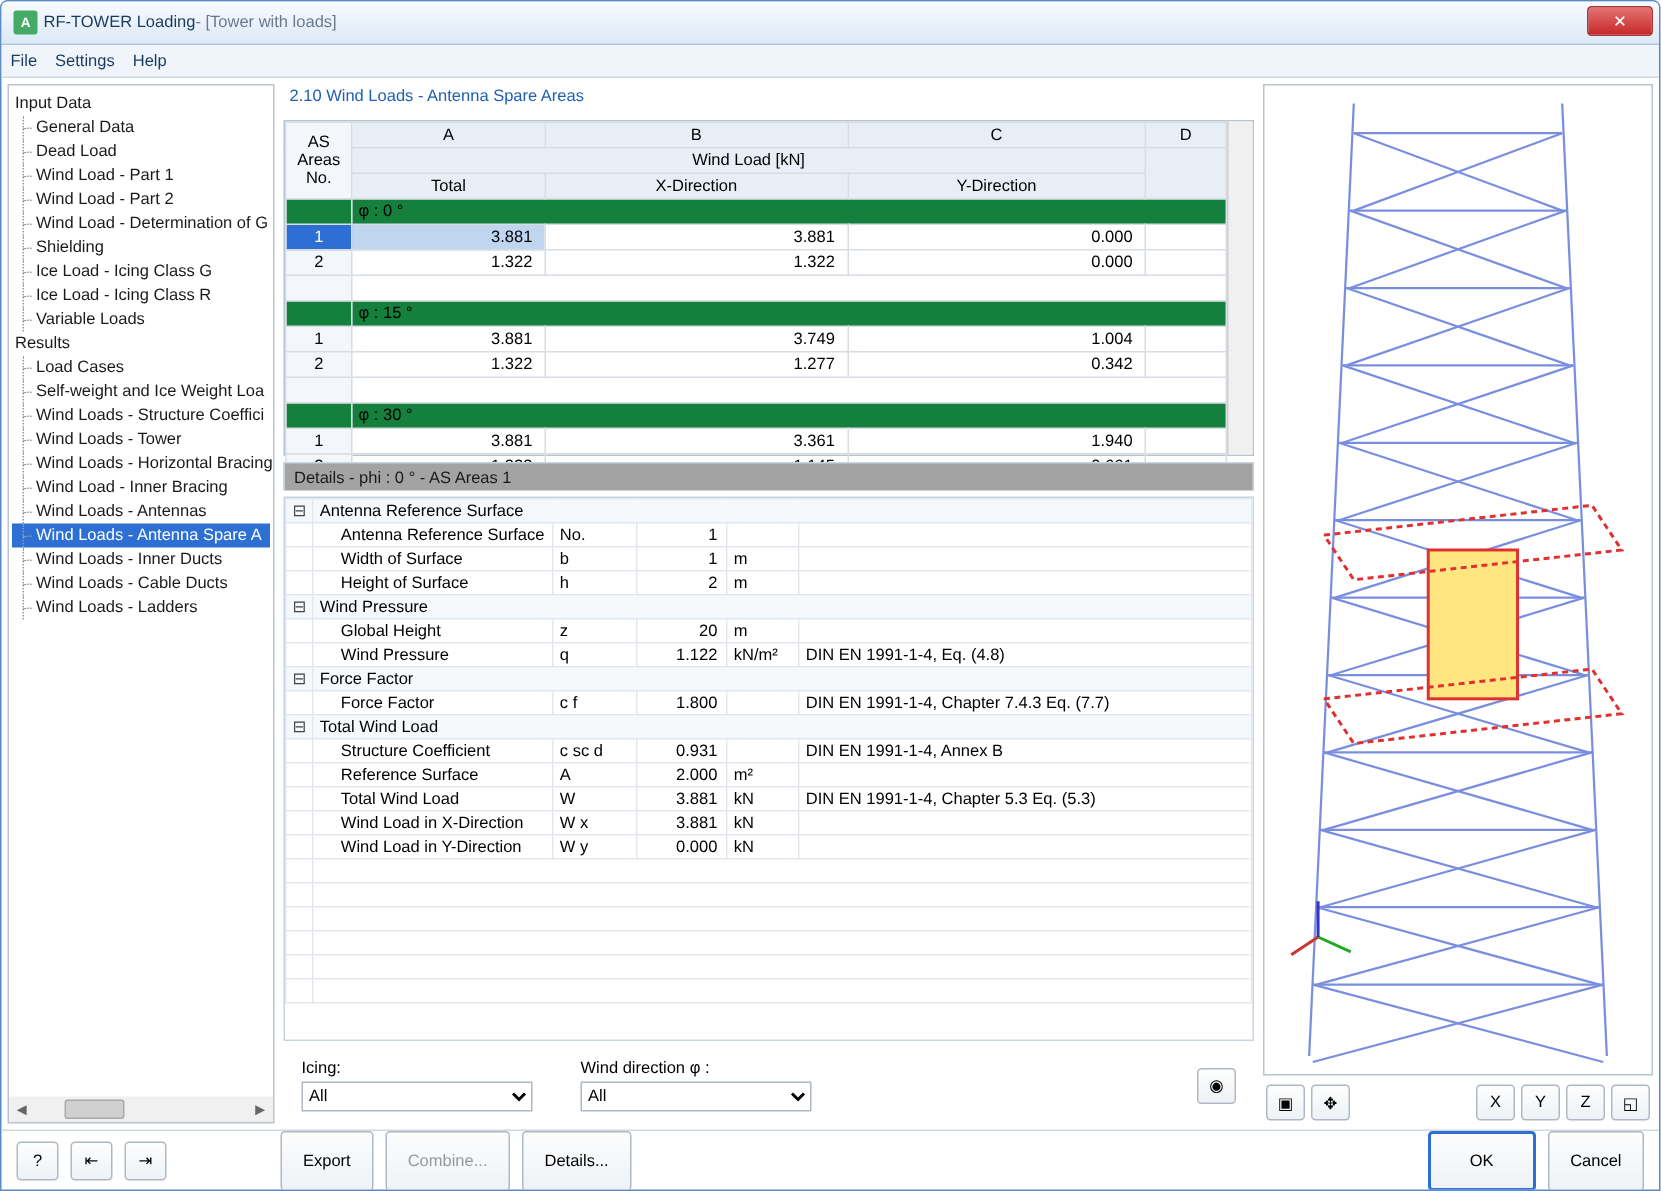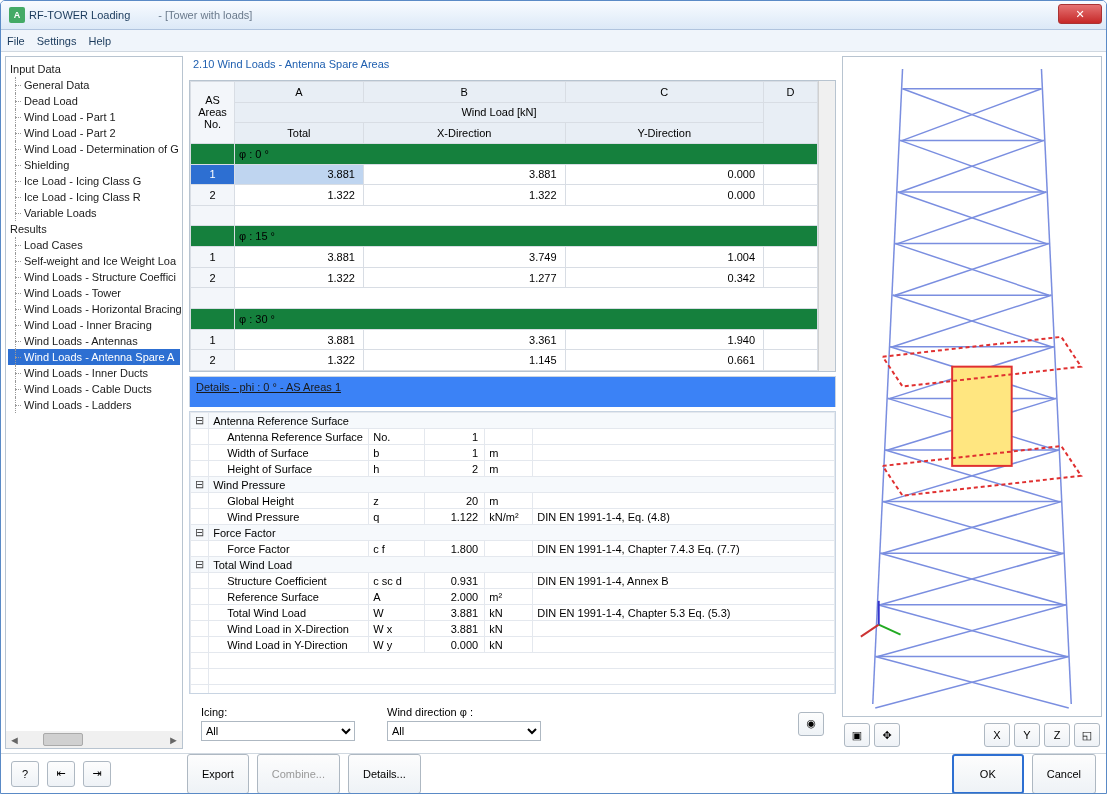--- a/index.html
+++ b/index.html
@@ -9,7 +9,7 @@
 .titlebar { height: 29px; background: linear-gradient(#f8fbff,#dce9f7); display: flex; align-items: center; padding: 0 4px; border-bottom: 1px solid #b0c4de; position: relative; }
 .titlebar .app-icon { width: 16px; height: 16px; margin: 0 4px; background: #4a6; border-radius: 2px; display: flex; align-items: center; justify-content: center; color: #fff; font-size: 9px; font-weight: bold; }
 .titlebar .title-text { color: #1a3a5c; }
-.titlebar .doc-text { color: #6a7a8c; margin-left: 28px; }
+.titlebar .doc-text { color: #6a7a8c; }
 .close-btn { position: absolute; right: 4px; top: 3px; width: 44px; height: 20px; background: linear-gradient(#e57373,#c62828); border: 1px solid #a33; border-radius: 3px; display: flex; align-items: center; justify-content: center; color: #fff; font-size: 12px; cursor: pointer; }
 
 

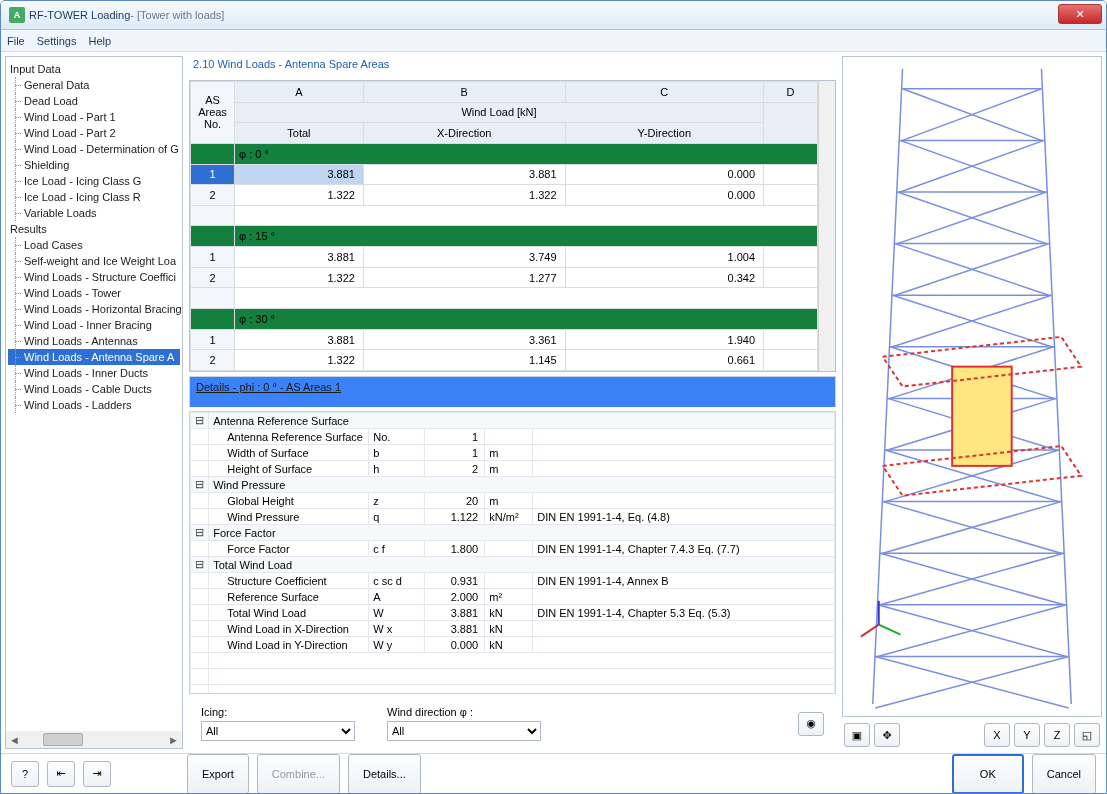--- a/index.html
+++ b/index.html
@@ -36,7 +36,7 @@
 .section-title { color: #2060b0; font-size: 11px; padding: 2px 4px 6px 4px; }
 
 
-.grid-wrap { border: 1px solid #b8c4d0; background: #fff; height: 292px; display: flex; }
+.grid-wrap { border: 1px solid #b8c4d0; background: #fff; height: 224px; display: flex; }
 .grid { flex: 1; border-collapse: collapse; }
 .grid th, .grid td { border: 1px solid #d8dde4; padding: 1px 4px; height: 17px; }
 .grid th { background: #f3f6fa; font-weight: normal; }

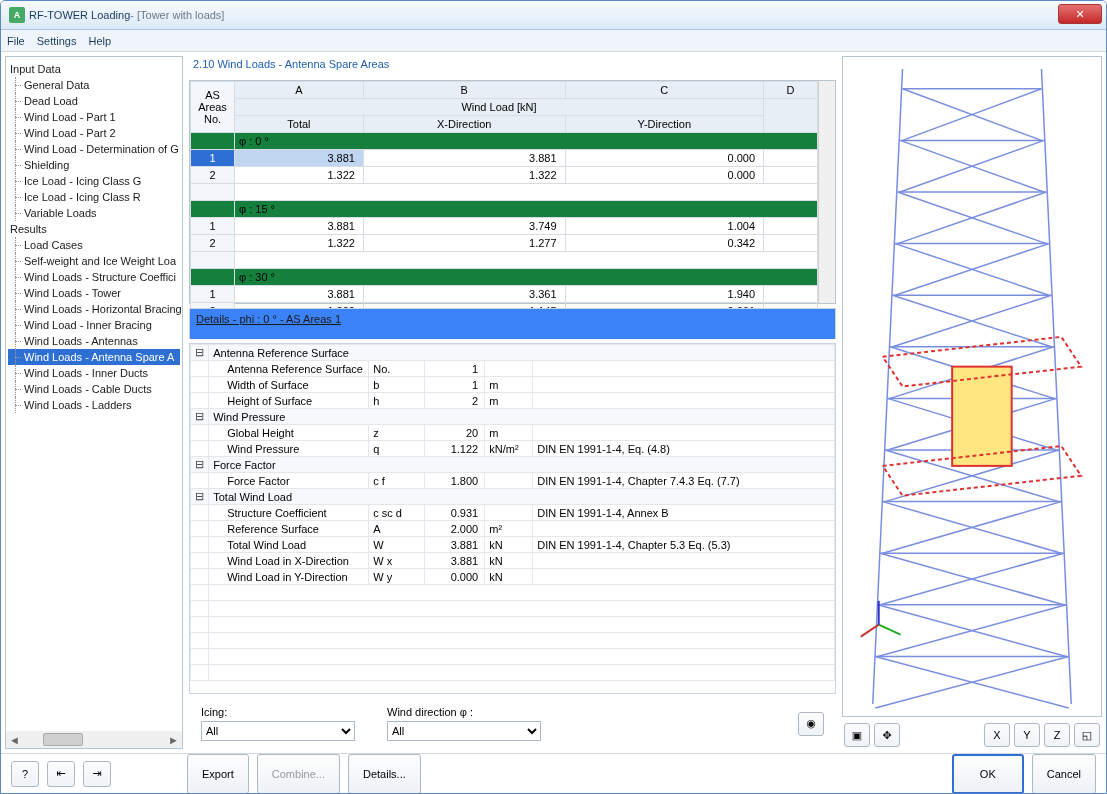--- a/index.html
+++ b/index.html
@@ -49,7 +49,7 @@
 .grid-scroll { width: 17px; background: #f0f0f0; border-left: 1px solid #d0d0d0; }
 
 
-.details-title { color: #1a1a1a; padding: 4px 6px 14px 6px; background: #3b82f6; border: 1px solid #c8d4e2; border-bottom: none; text-decoration: underline; }
+.details-title { color: #1a1a1a; padding: 4px 6px 2px 6px; background: #a3a3a3; border: 1px solid #c8d4e2; border-bottom: none; }
 .details-wrap { border: 1px solid #c8d4e2; background: #fff; flex: 1; overflow: hidden; }
 .details { width: 100%; border-collapse: collapse; }
 .details td { border: 1px solid #e4e8ee; padding: 1px 4px; height: 16px; }

